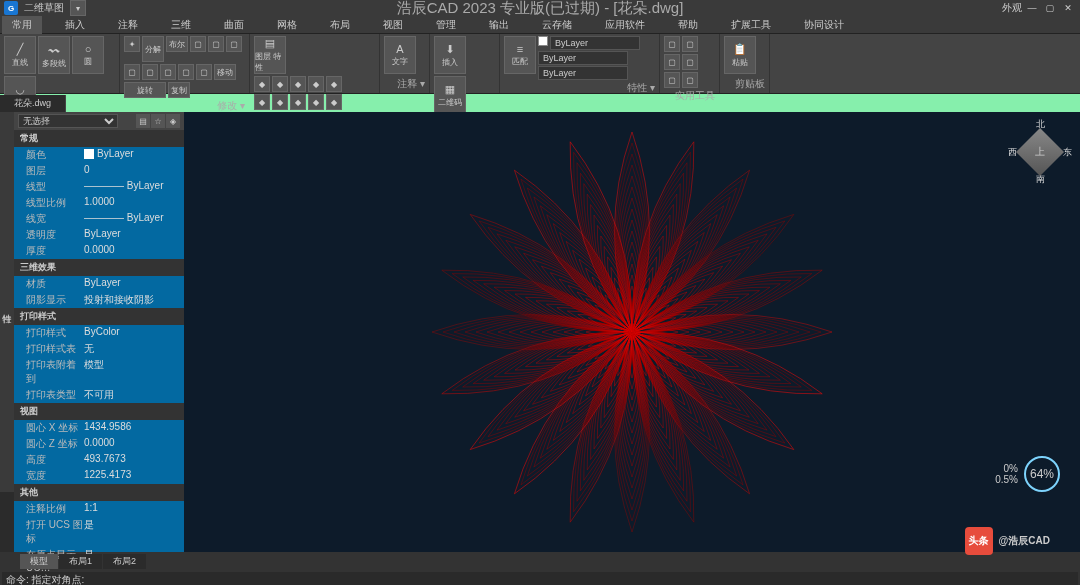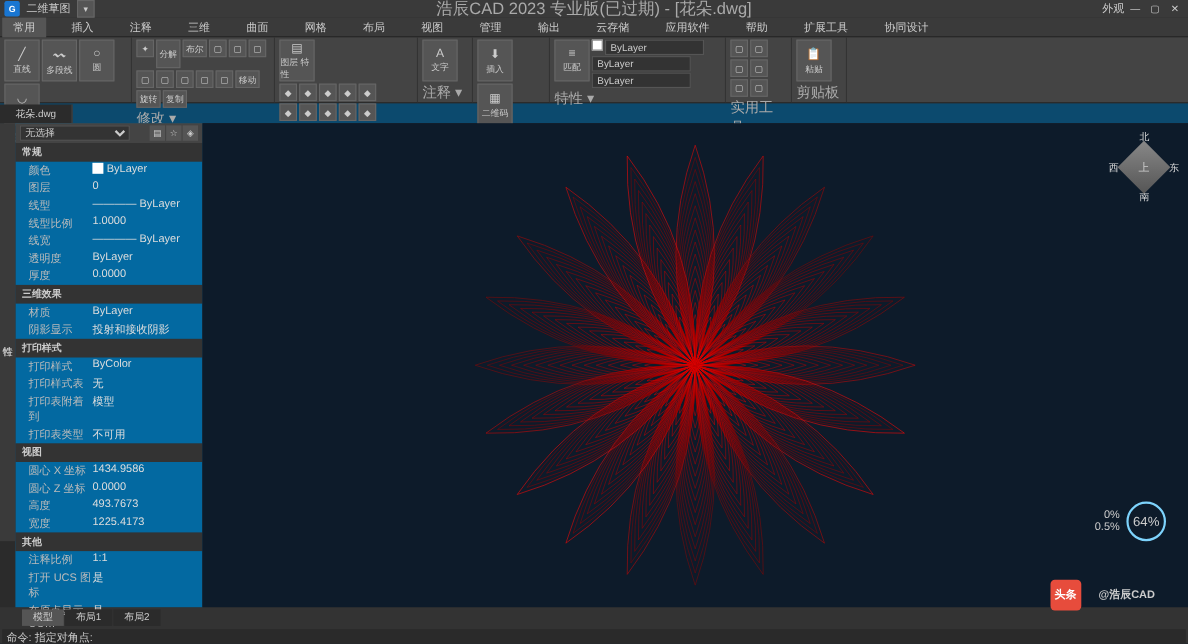--- a/index.html
+++ b/index.html
@@ -111,7 +111,7 @@
       <div class="ico sm">▢</div>
       <div class="ico sm">▢</div>
       <div class="ico sm" style="width:auto;padding:0 2px">移动</div>
-      <div class="ico sm" style="width:auto;padding:0 2px">旋转</div>
+      <div class="ico sm" style="width:auto;padding:0 12px">旋转</div>
       <div class="ico sm" style="width:auto;padding:0 2px">复制</div>
     </div>
     <div class="panel-label">修改 ▾</div>

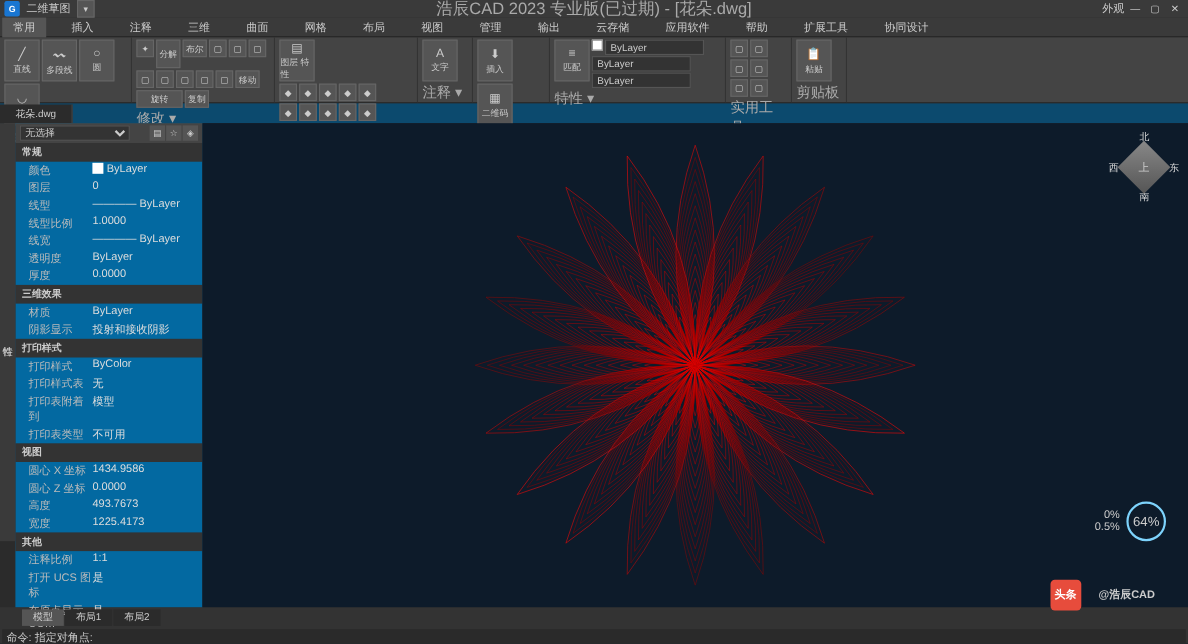--- a/index.html
+++ b/index.html
@@ -19,7 +19,7 @@
 .ico{width:22px;height:22px;background:#555;border:1px solid #666;display:flex;align-items:center;justify-content:center;font-size:11px;cursor:pointer}
 .ico.lg{width:32px;height:38px;flex-direction:column;gap:1px}
 .ico.sm{width:16px;height:16px;font-size:8px}
-.panel-label{font-size:13px;text-align:left;color:#aaa;padding-top:1px}
+.panel-label{font-size:10px;text-align:right;color:#aaa;padding-top:1px}
 .filetab{height:18px;background:#0c4a6e;display:flex;align-items:center}
 .filetab span{padding:2px 14px;background:#2b2b2b;font-size:9px;border-right:1px solid #444}
 .main{display:flex;height:440px}

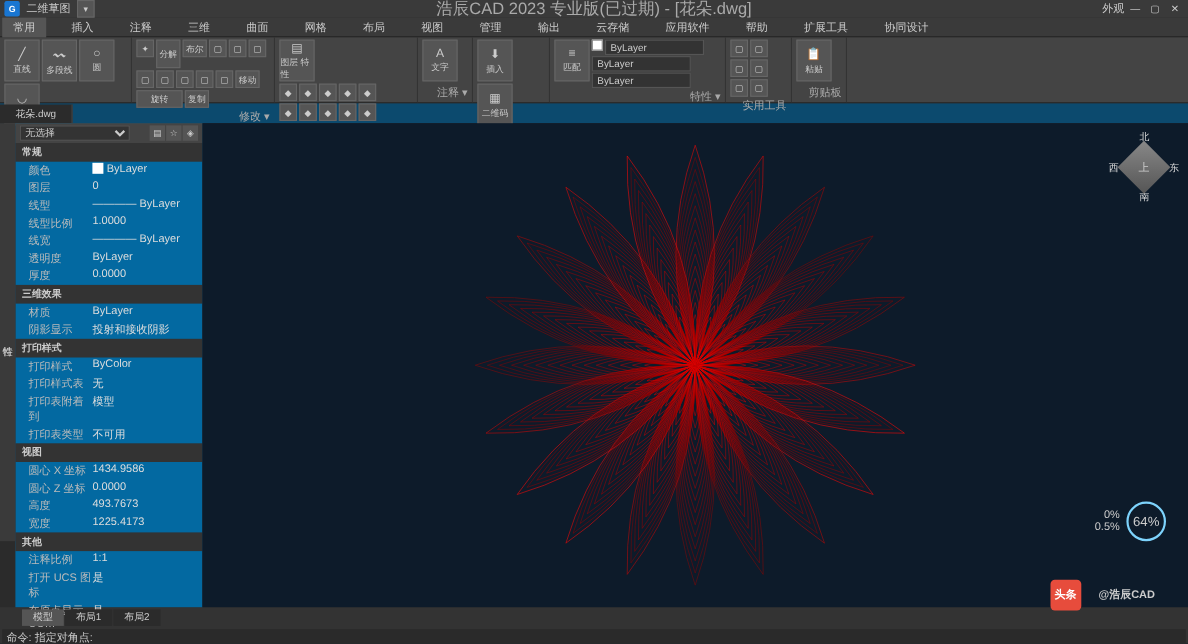--- a/index.html
+++ b/index.html
@@ -20,7 +20,7 @@
 .ico.lg{width:32px;height:38px;flex-direction:column;gap:1px}
 .ico.sm{width:16px;height:16px;font-size:8px}
 .panel-label{font-size:10px;text-align:right;color:#aaa;padding-top:1px}
-.filetab{height:18px;background:#0c4a6e;display:flex;align-items:center}
+.filetab{height:18px;background:#86efac;display:flex;align-items:center}
 .filetab span{padding:2px 14px;background:#2b2b2b;font-size:9px;border-right:1px solid #444}
 .main{display:flex;height:440px}
 .side{width:170px;background:#0369a1;display:flex;flex-direction:column;font-size:9px}

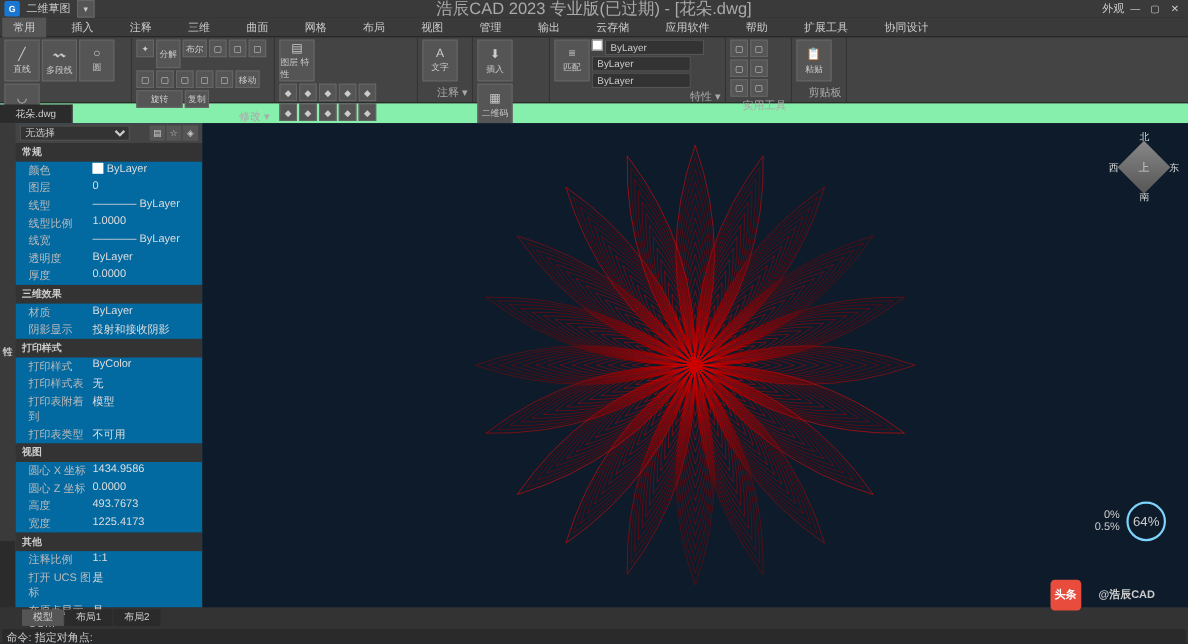--- a/index.html
+++ b/index.html
@@ -46,7 +46,7 @@
 .cmdline{height:28px;background:#333;padding:2px;font-size:9px}
 .cmdline .row{display:flex;gap:4px;padding:1px 4px;background:#2a2a2a;margin-bottom:1px}
 .sidev{position:absolute;left:0;top:112px;width:14px;height:380px;background:#3a3a3a;writing-mode:vertical-lr;font-size:9px;padding-top:10px;text-align:center}
-.watermark{position:absolute;right:30px;bottom:30px;font-size:24px;color:#fff;font-weight:bold;display:flex;align-items:center;gap:16px}
+.watermark{position:absolute;right:30px;bottom:30px;font-size:24px;color:#fff;font-weight:bold;display:flex;align-items:center;gap:6px}
 .watermark .wlogo{width:28px;height:28px;background:#e74c3c;border-radius:4px;display:flex;align-items:center;justify-content:center;color:#fff;font-size:10px}
 .combo{background:#333;border:1px solid #555;color:#ccc;font-size:9px;padding:1px 14px 1px 4px;width:90px}
 .colorsw{display:inline-block;width:10px;height:10px;background:#fff;border:1px solid #888;vertical-align:middle;margin-right:2px}

